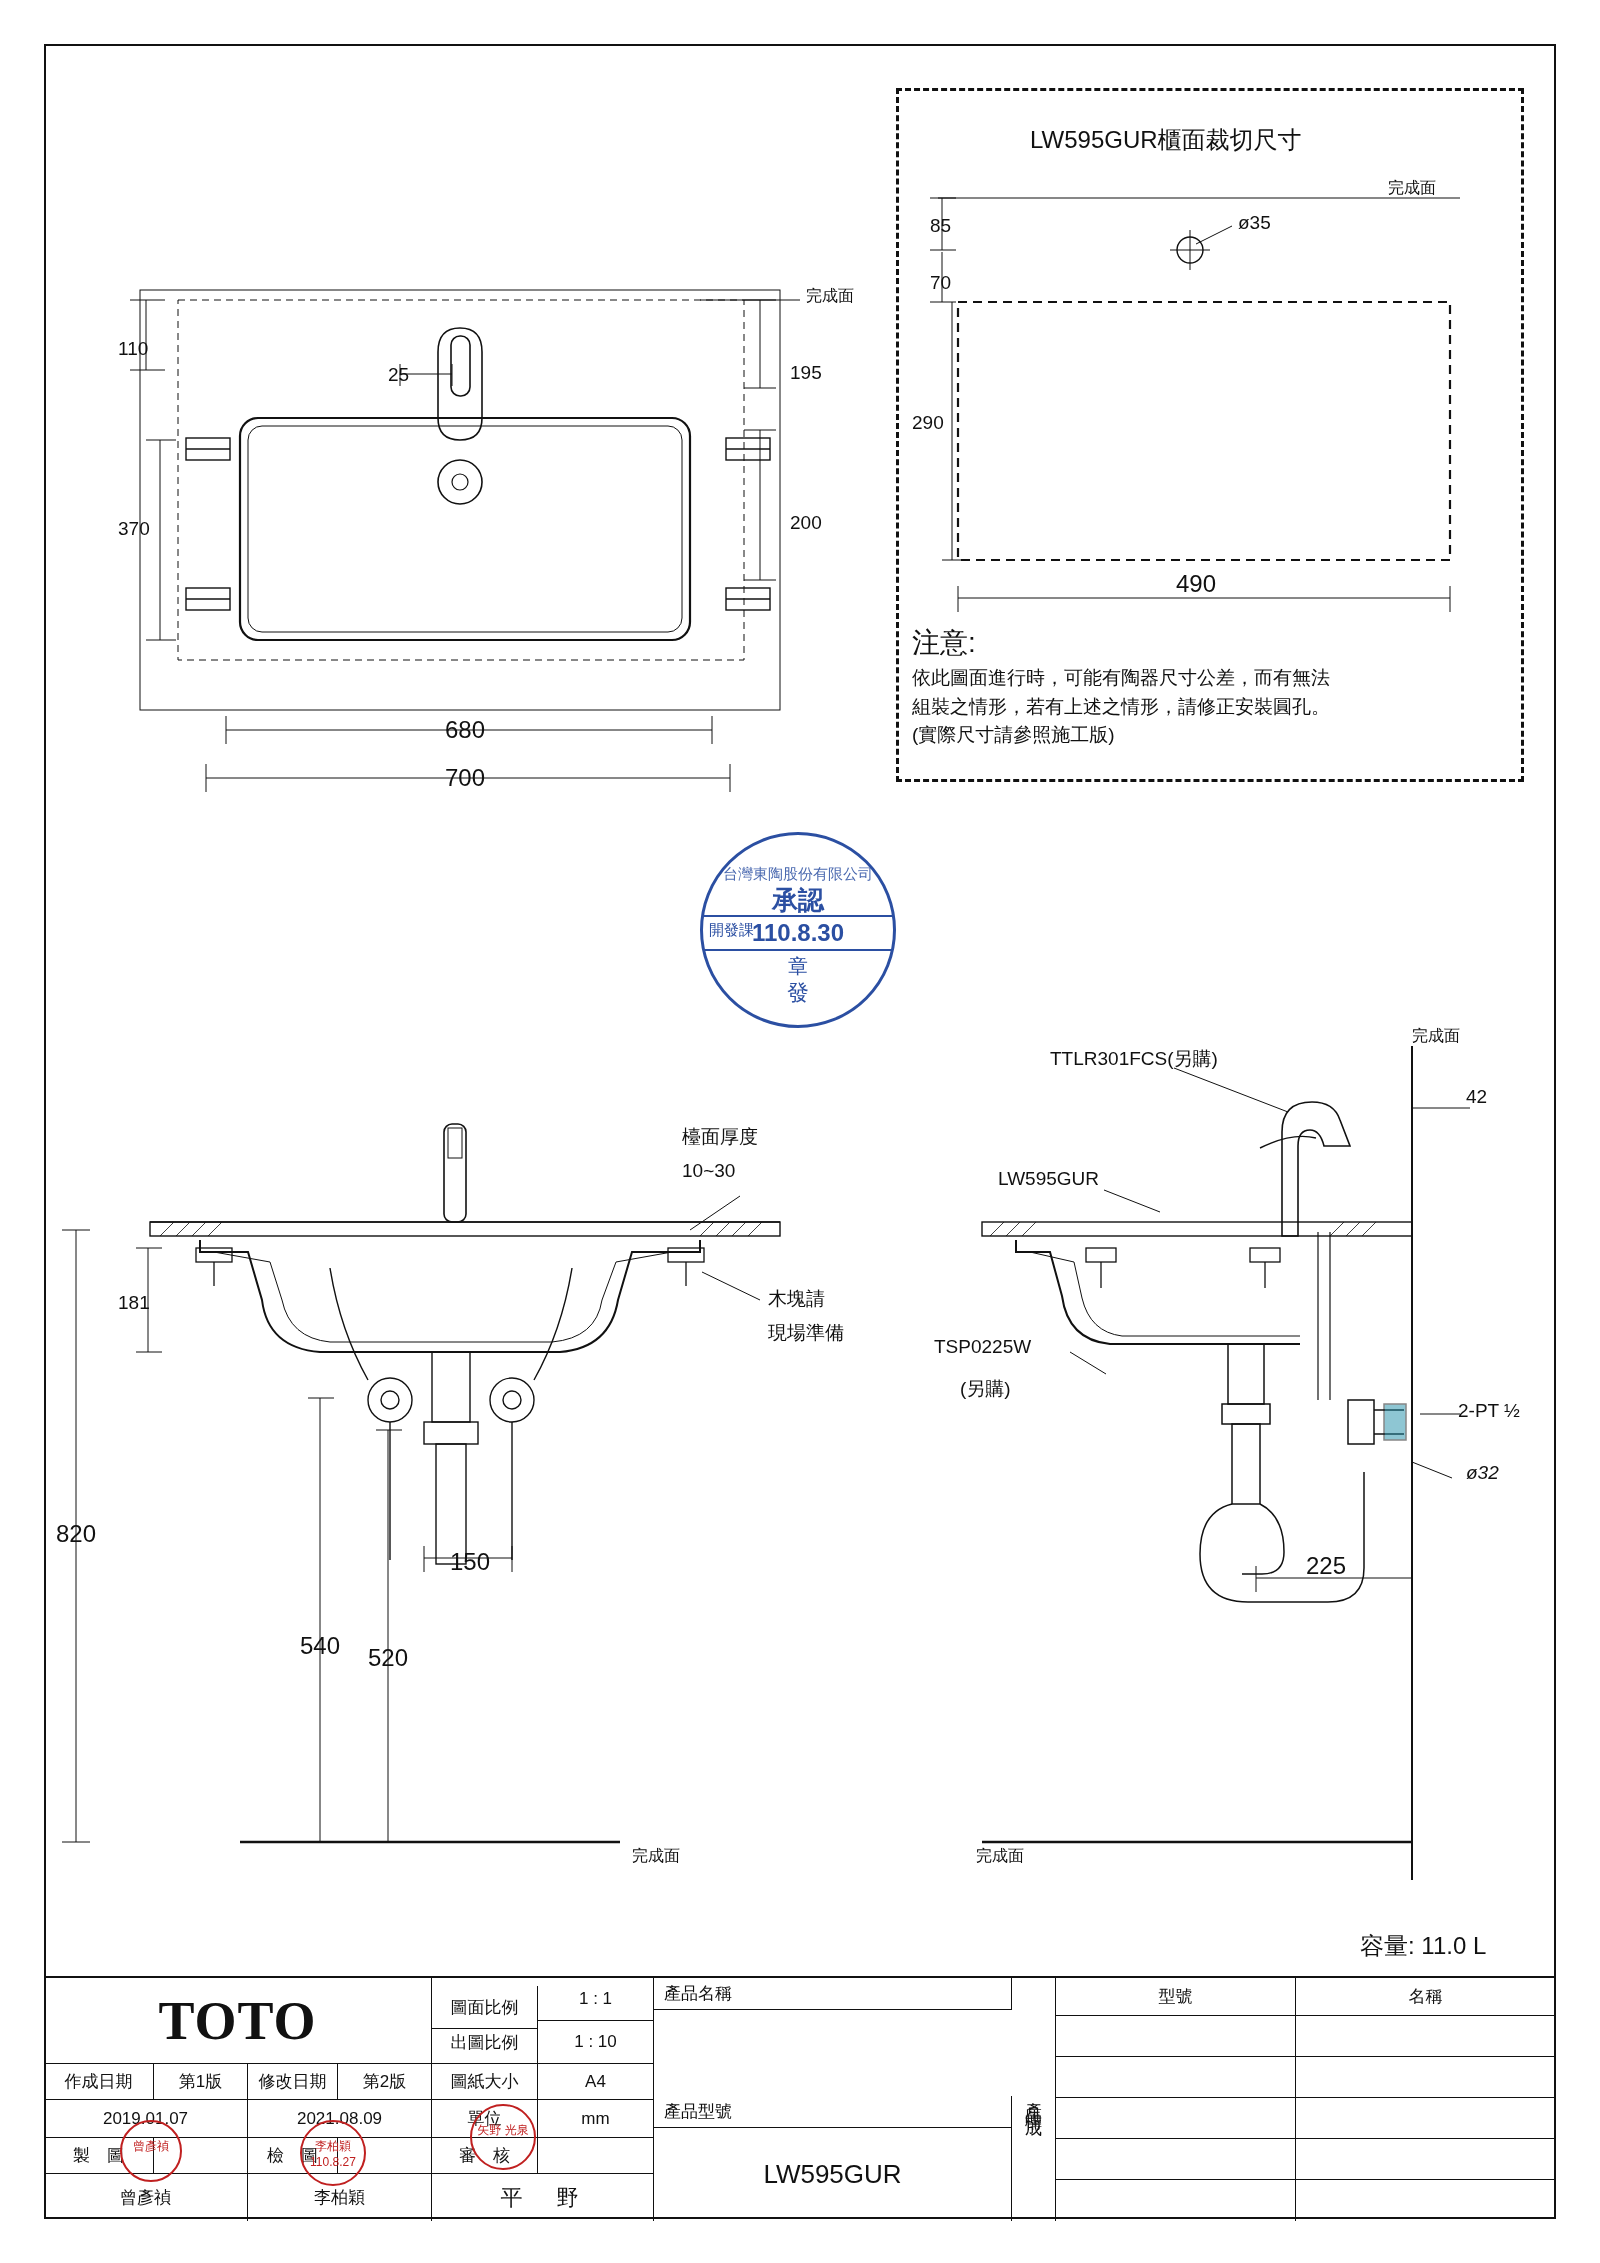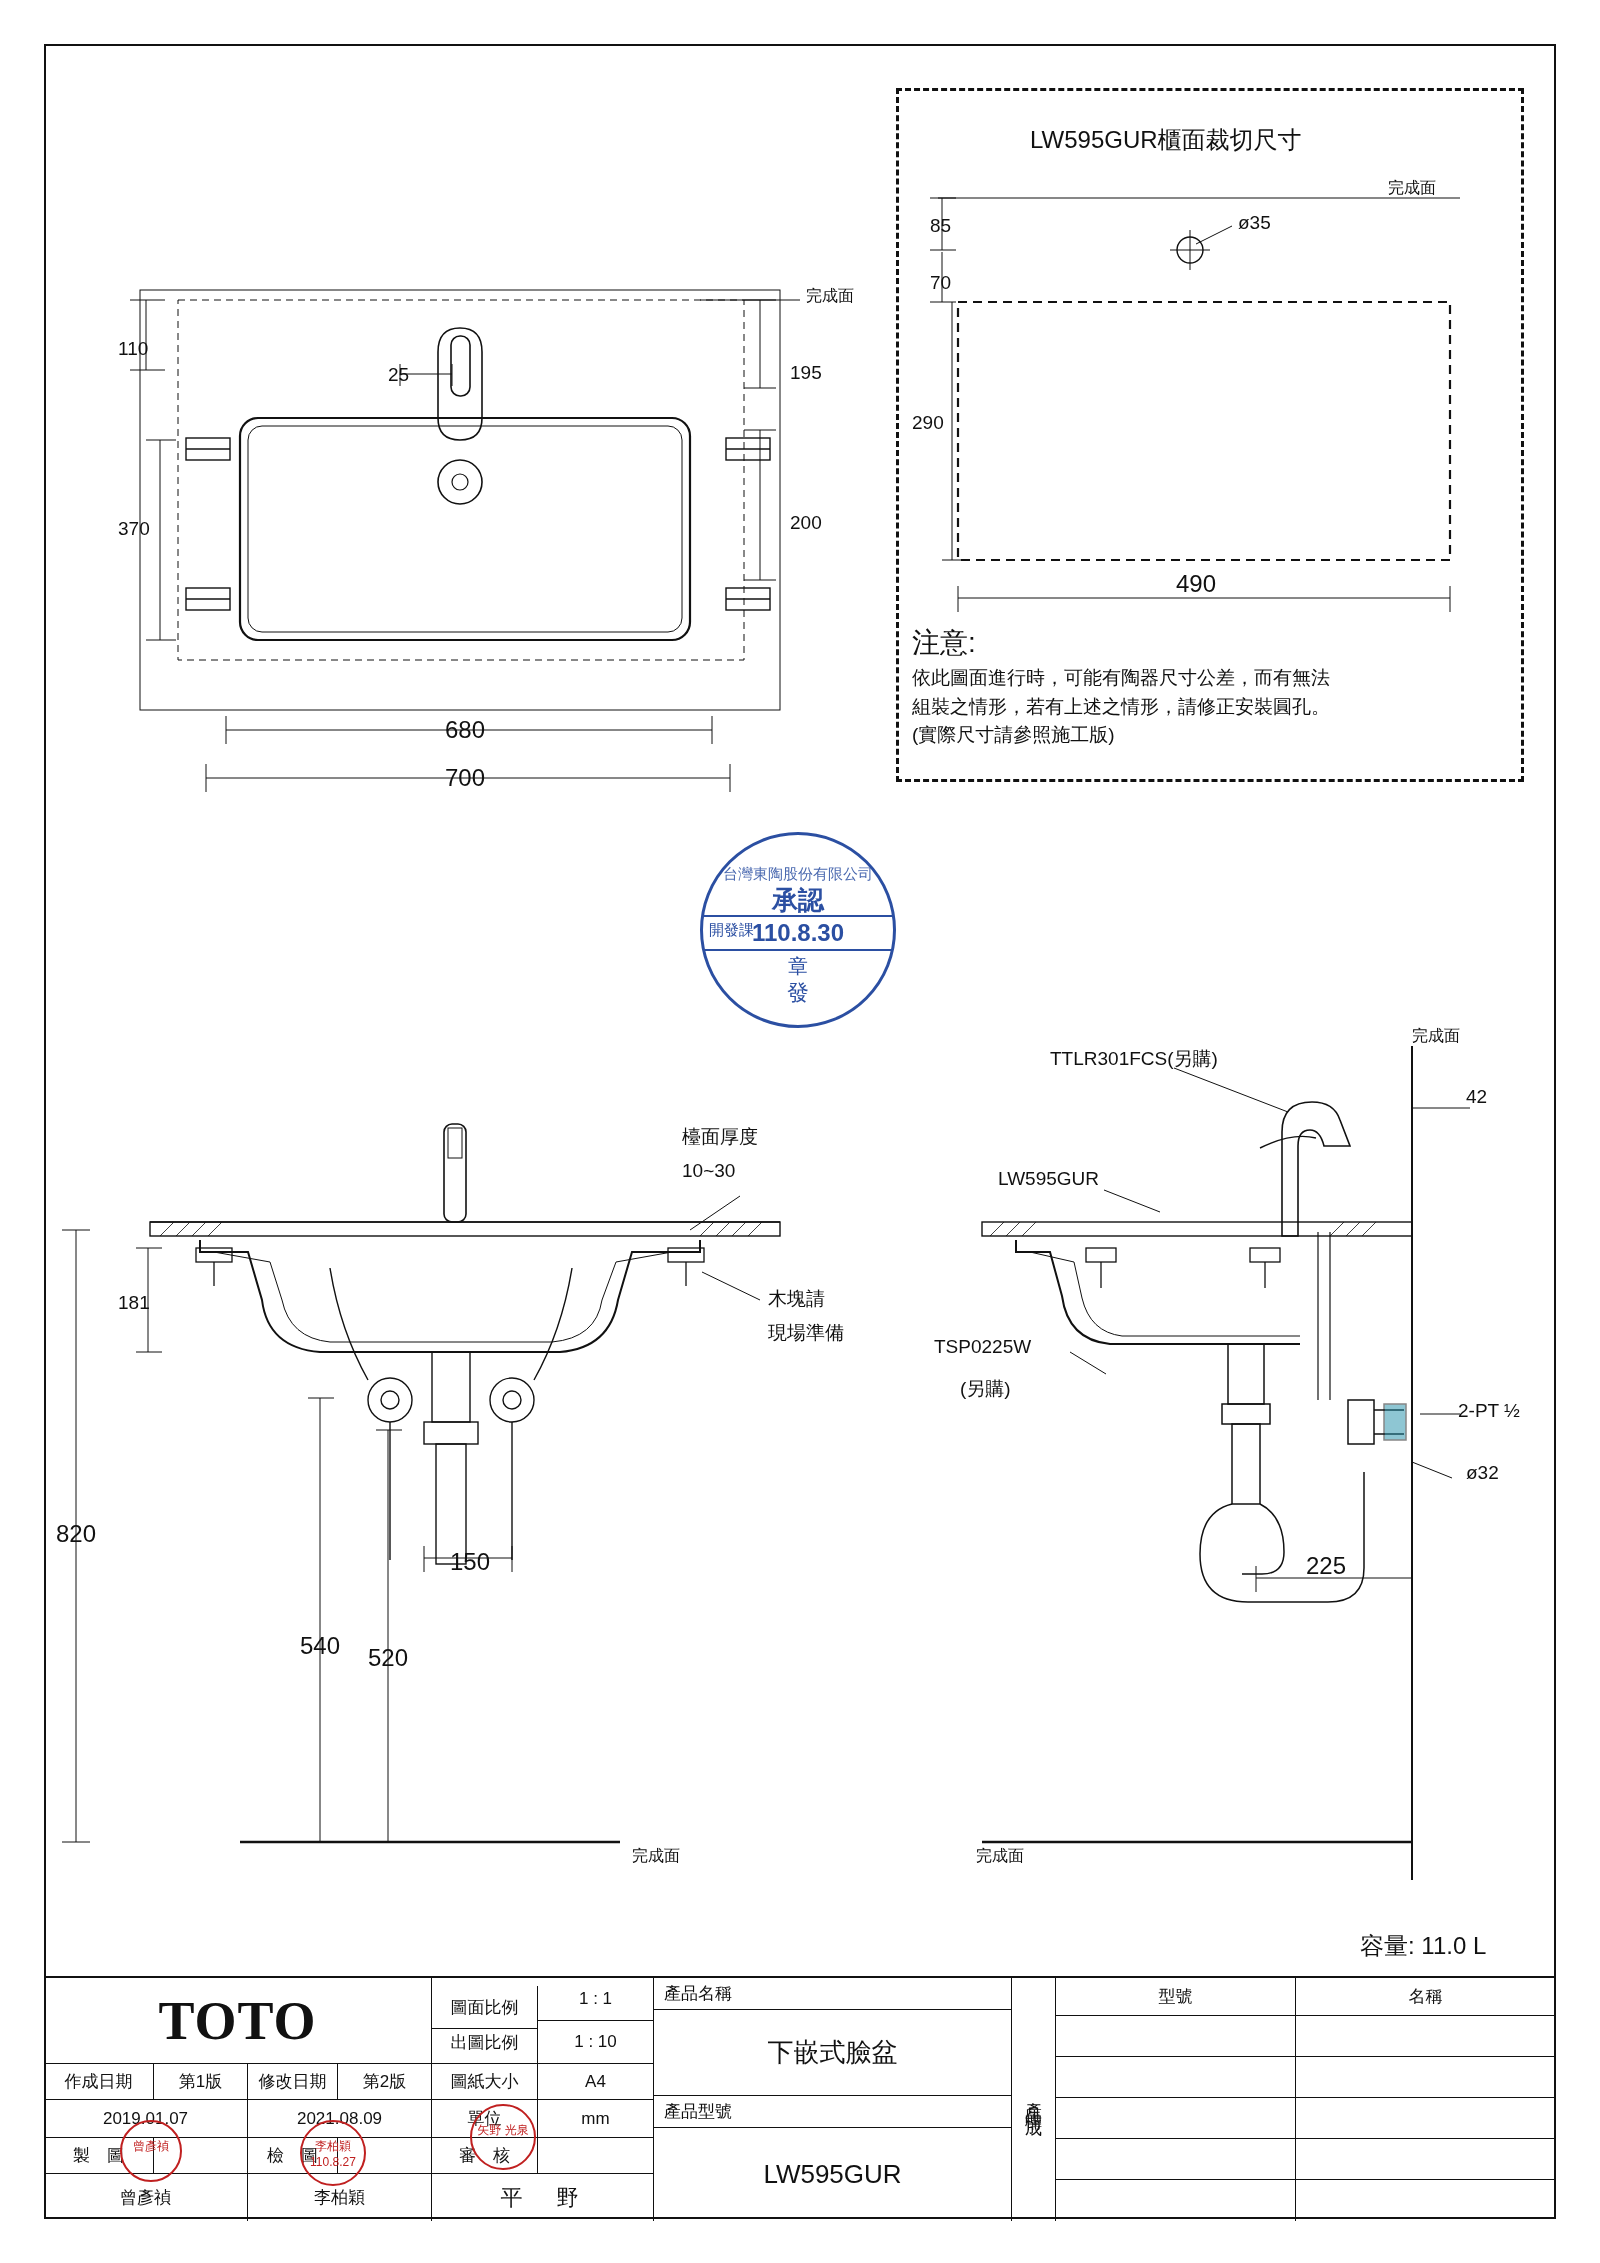--- a/index.html
+++ b/index.html
@@ -297,7 +297,7 @@
   <div class="lbl" style="left:1466px;top:1086px;">42</div>
   <div class="lbl big" style="left:1306px;top:1552px;">225</div>
   <div class="lbl" style="left:1458px;top:1400px;">2-PT ½</div>
-  <div class="lbl" style="left:1466px;top:1462px;">ø32</div>
+  <div class="lbl" style="left:1466px;top:1462px;font-style:italic;">ø32</div>
   <div class="lbl sm" style="left:1412px;top:1026px;">完成面</div>
   <div class="lbl sm" style="left:976px;top:1846px;">完成面</div>
 

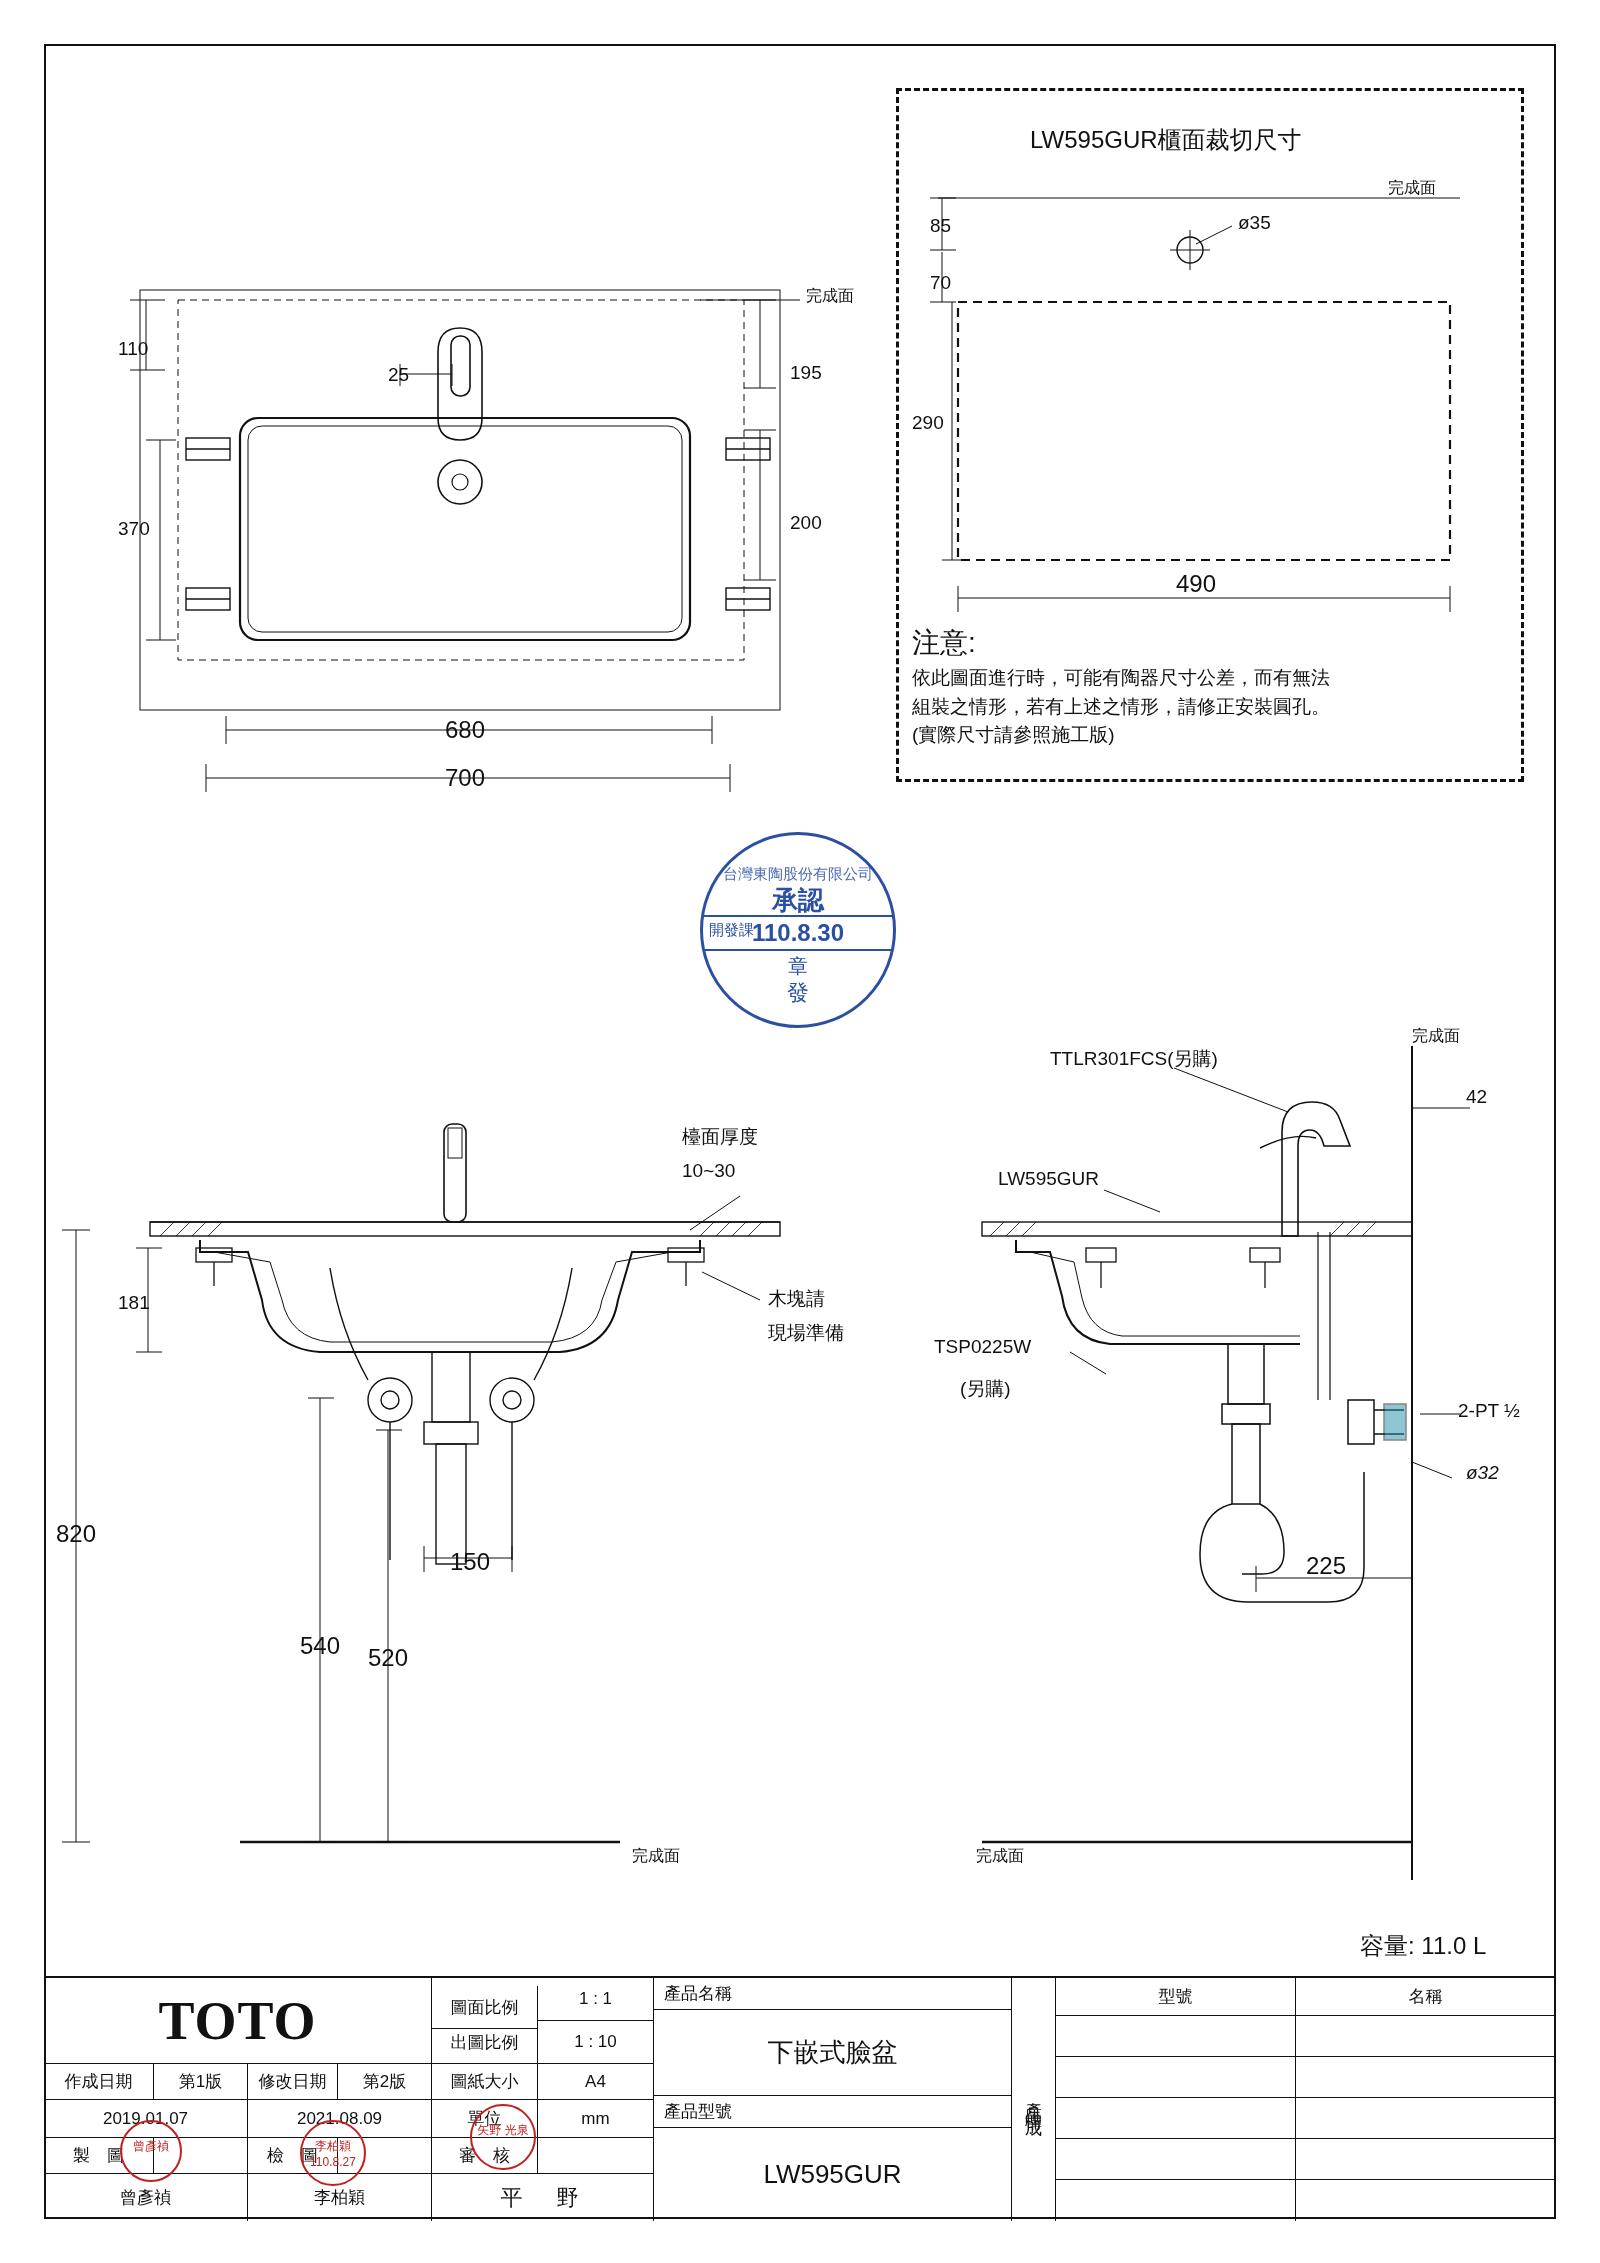--- a/index.html
+++ b/index.html
@@ -315,7 +315,6 @@
     <div class="tbcell" style="left:494px;top:43px;width:116px;height:43px;">1 : 10</div>
 
     <div class="tbcell" style="left:610px;top:0;width:358px;height:32px;justify-content:flex-start;padding-left:10px;">產品名稱</div>
-    <div class="tbcell" style="left:610px;top:32px;width:358px;height:86px;font-size:26px;">下嵌式臉盆</div>
 
     <div class="tbcell" style="left:968px;top:0;width:44px;height:243px;writing-mode:vertical-rl;letter-spacing:6px;border-bottom:0;">產品構成</div>
     <div class="tbcell" style="left:1012px;top:0;width:240px;height:38px;">型號</div>

